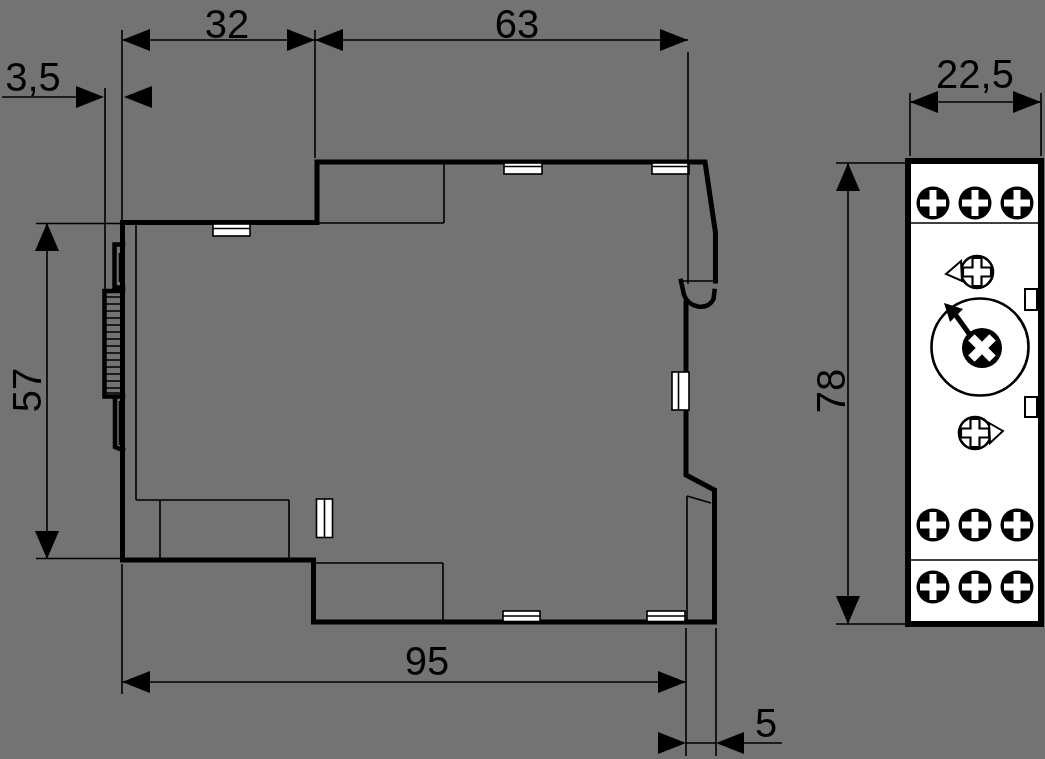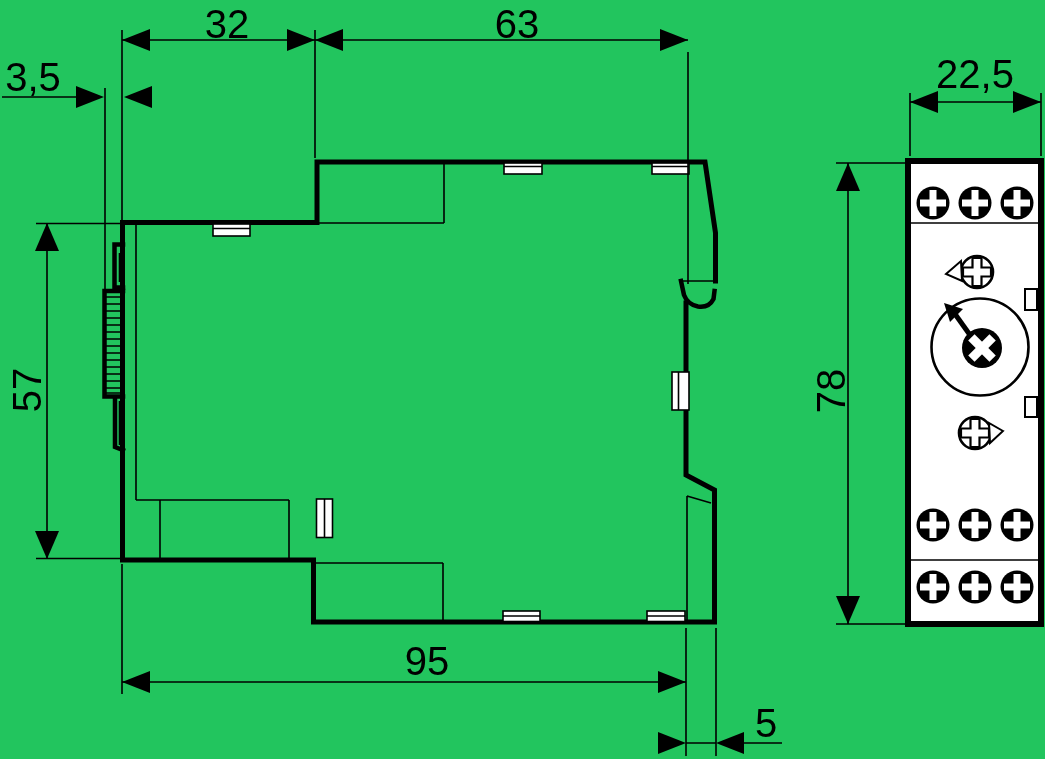--- a/index.html
+++ b/index.html
@@ -3,7 +3,7 @@
 <meta charset="utf-8">
 <style>
   html,body{margin:0;padding:0;background:#fff;}
-  .stage{position:relative;width:1045px;height:759px;background:#22c55e;overflow:hidden;}
+  .stage{position:relative;width:1045px;height:759px;background:#737373;overflow:hidden;}
   svg{display:block;}
   .thick{stroke:#000;stroke-width:4.5;fill:none;stroke-linejoin:miter;stroke-linecap:square;}
   .thick5{stroke:#000;stroke-width:5;fill:none;stroke-linejoin:miter;stroke-linecap:square;}

